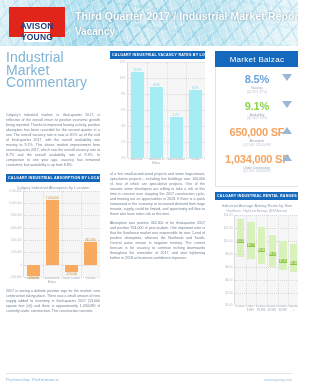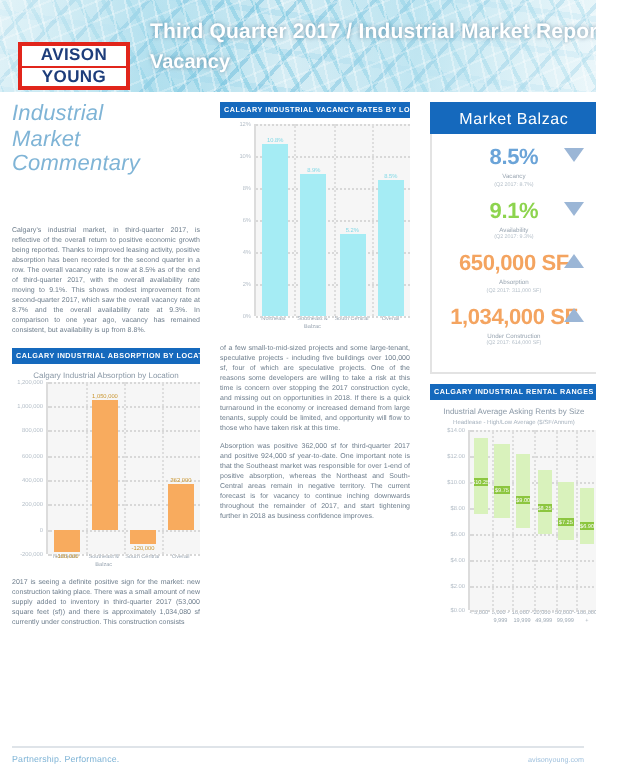--- a/index.html
+++ b/index.html
@@ -32,10 +32,10 @@
     pointer-events:none;
   }
   .logo {
-    position:absolute; left:9px; top:21px;
+    position:absolute; left:9px; top:7px;
     width:56px; height:24px;
     background:#e1251b;
-    padding:2px;
+    padding:15px;
     display:flex; flex-direction:column; gap:1px;
     z-index:3;
   }

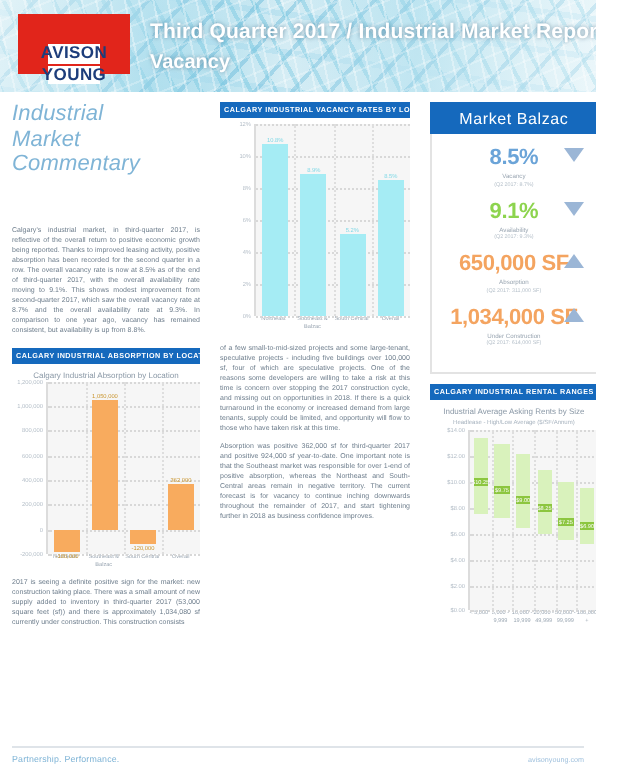--- a/index.html
+++ b/index.html
@@ -65,8 +65,8 @@
 
   
   .commentary-title {
-    color:#7fb4d6; font-size:11px; line-height:12.5px;
-    font-weight:400; margin-bottom:24px; letter-spacing:.1px;font-style:italic;
+    color:#7fb4d6; font-size:14px; line-height:12.5px;
+    font-weight:400; margin-bottom:24px; letter-spacing:.1px;
   }
   .body-copy {
     font-size:3.5px; line-height:5.1px; color:#6d7d8c;

